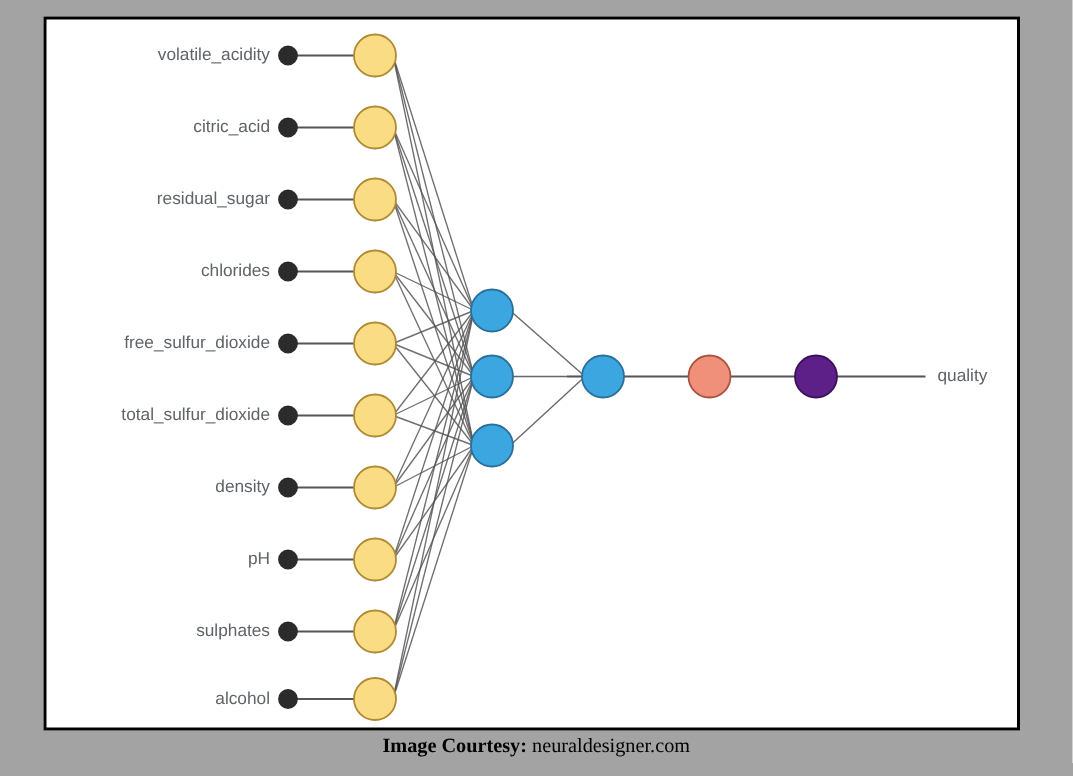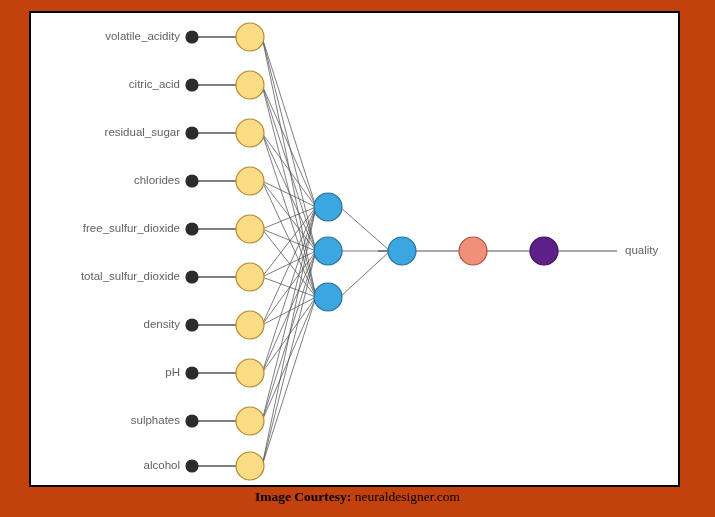--- a/index.html
+++ b/index.html
@@ -18,7 +18,7 @@
     position: relative;
     width: 715px;
     height: 517px;
-    background: #c2410c;
+    background: #a3a3a3;
   }
   #diagram-frame {
     position: absolute;

